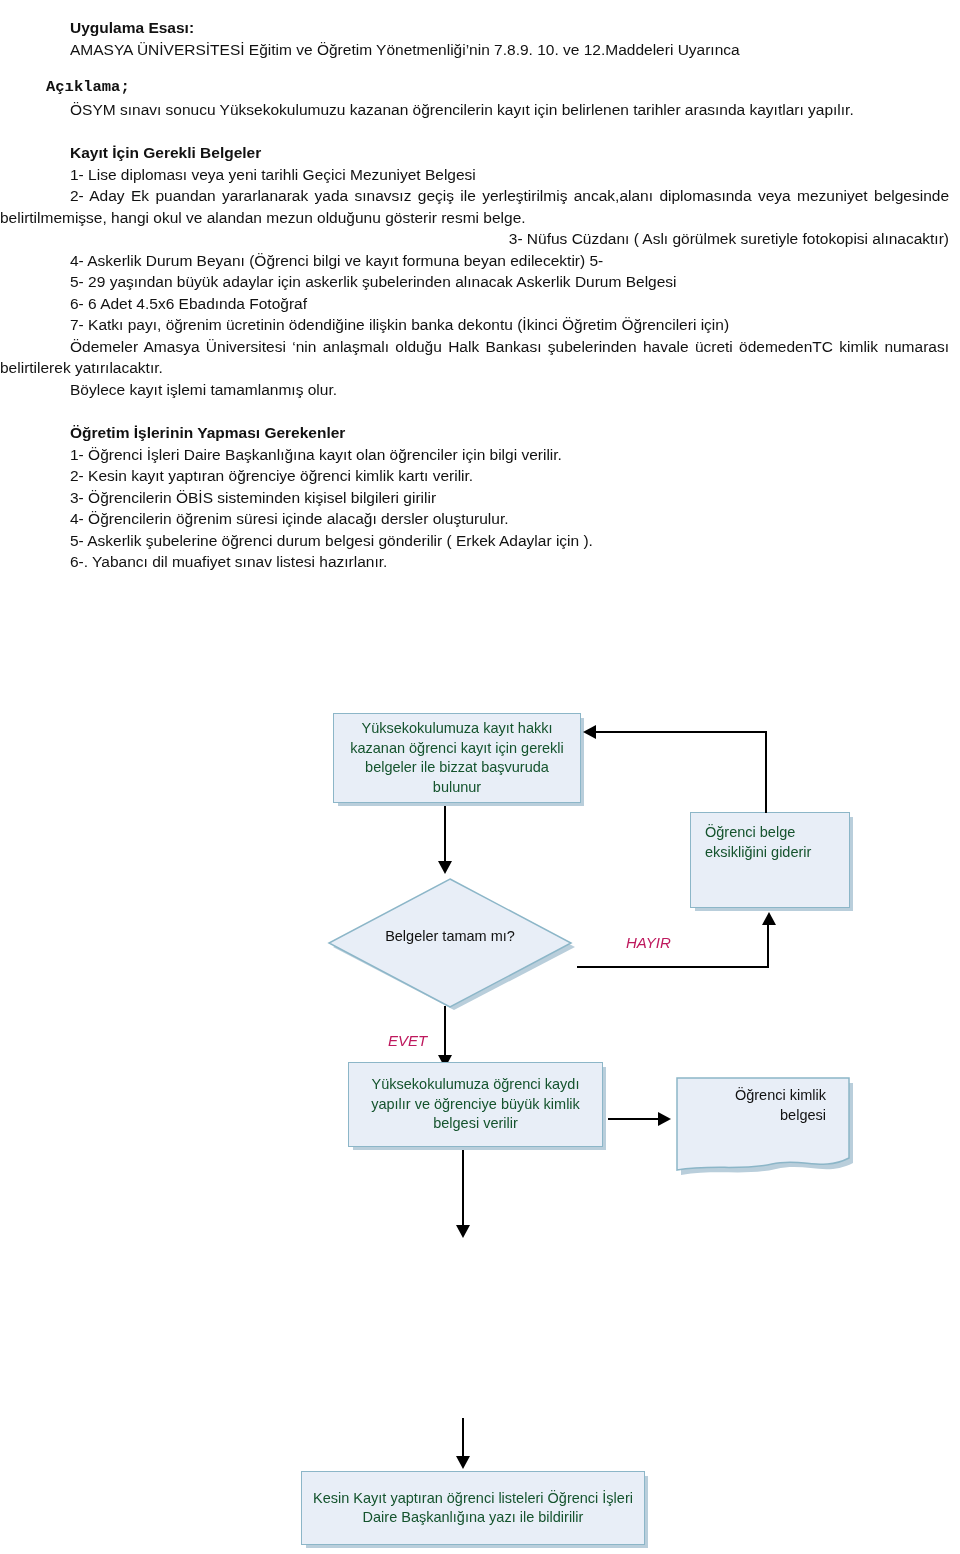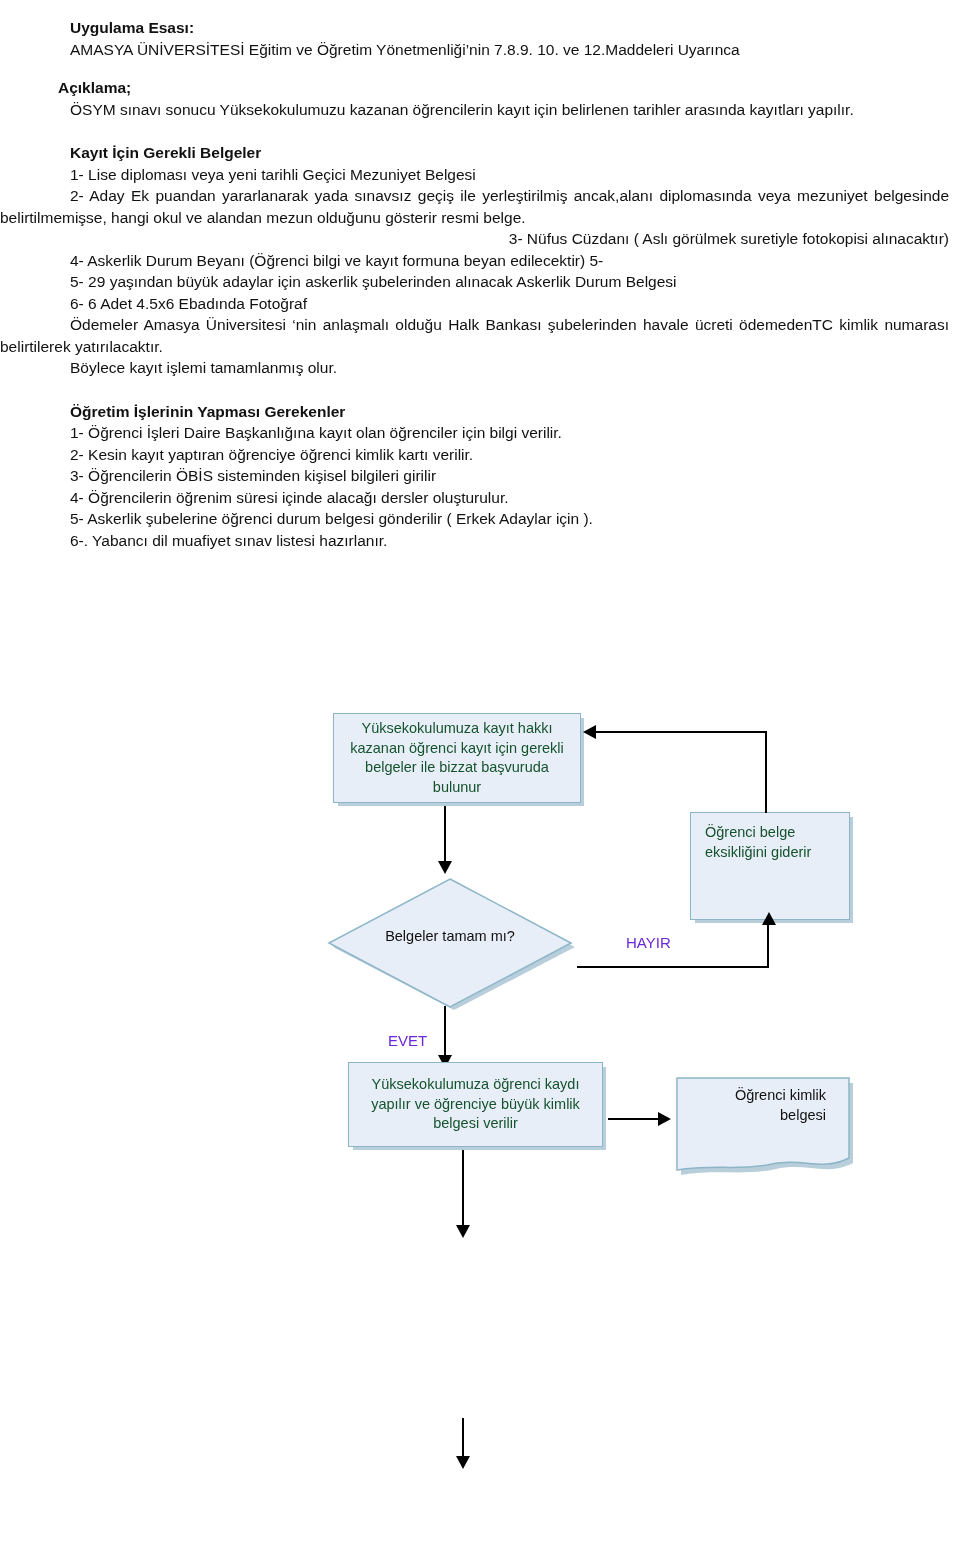--- a/index.html
+++ b/index.html
@@ -142,7 +142,7 @@
 
   <div class="sp14"></div>
 
-  <div style="margin-left:58px; margin-right:10px;">
+  <div style="margin-left:46px; margin-right:10px;font-family:Liberation Mono, monospace;">
     <p class="para bold">Açıklama;</p>
   </div>
   <div style="margin-left:0px; margin-right:8px;">

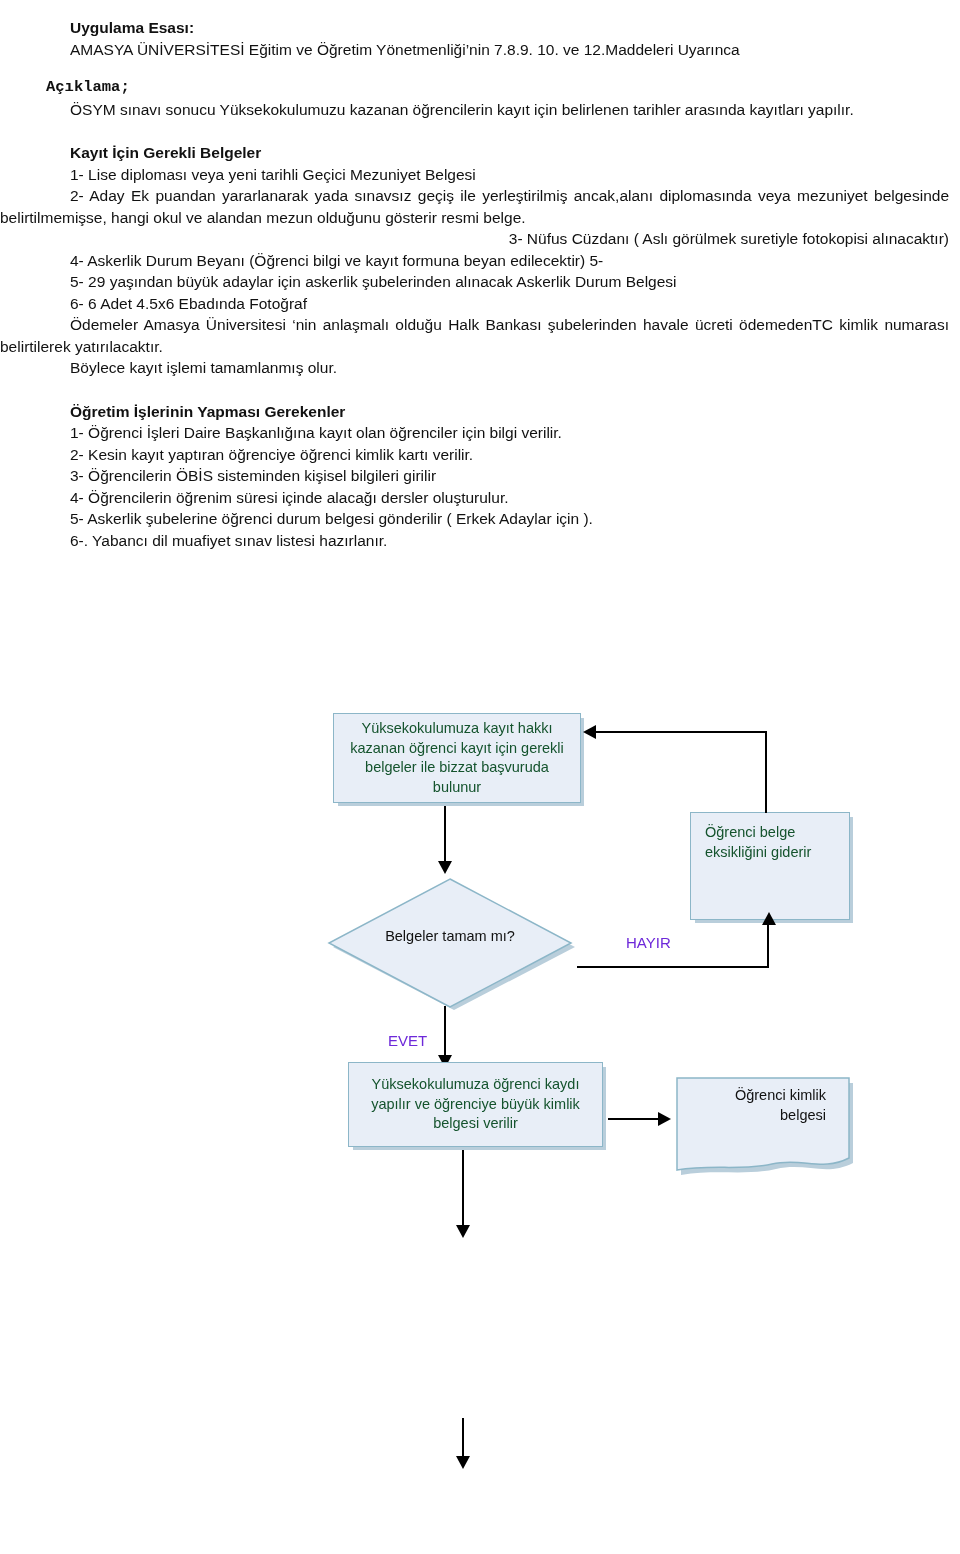--- a/index.html
+++ b/index.html
@@ -161,6 +161,7 @@
     <p class="para" style="text-indent:70px;">4-   Askerlik Durum Beyanı (Öğrenci bilgi ve kayıt formuna beyan edilecektir) 5-</p>
     <p class="para" style="text-indent:70px;">5-   29 yaşından büyük adaylar için askerlik şubelerinden alınacak Askerlik Durum Belgesi</p>
     <p class="para" style="text-indent:70px;">6-   6 Adet 4.5x6 Ebadında Fotoğraf</p>
+    <p class="para" style="text-indent:70px;">7-   Katkı payı, öğrenim ücretinin ödendiğine ilişkin  banka dekontu (İkinci Öğretim Öğrencileri için)</p>
     <p class="para just" style="text-indent:70px;">Ödemeler Amasya Üniversitesi ‘nin anlaşmalı olduğu Halk Bankası şubelerinden havale ücreti ödemedenTC kimlik numarası belirtilerek yatırılacaktır.</p>
     <p class="para" style="text-indent:70px;">Böylece kayıt işlemi tamamlanmış olur.</p>
   </div>

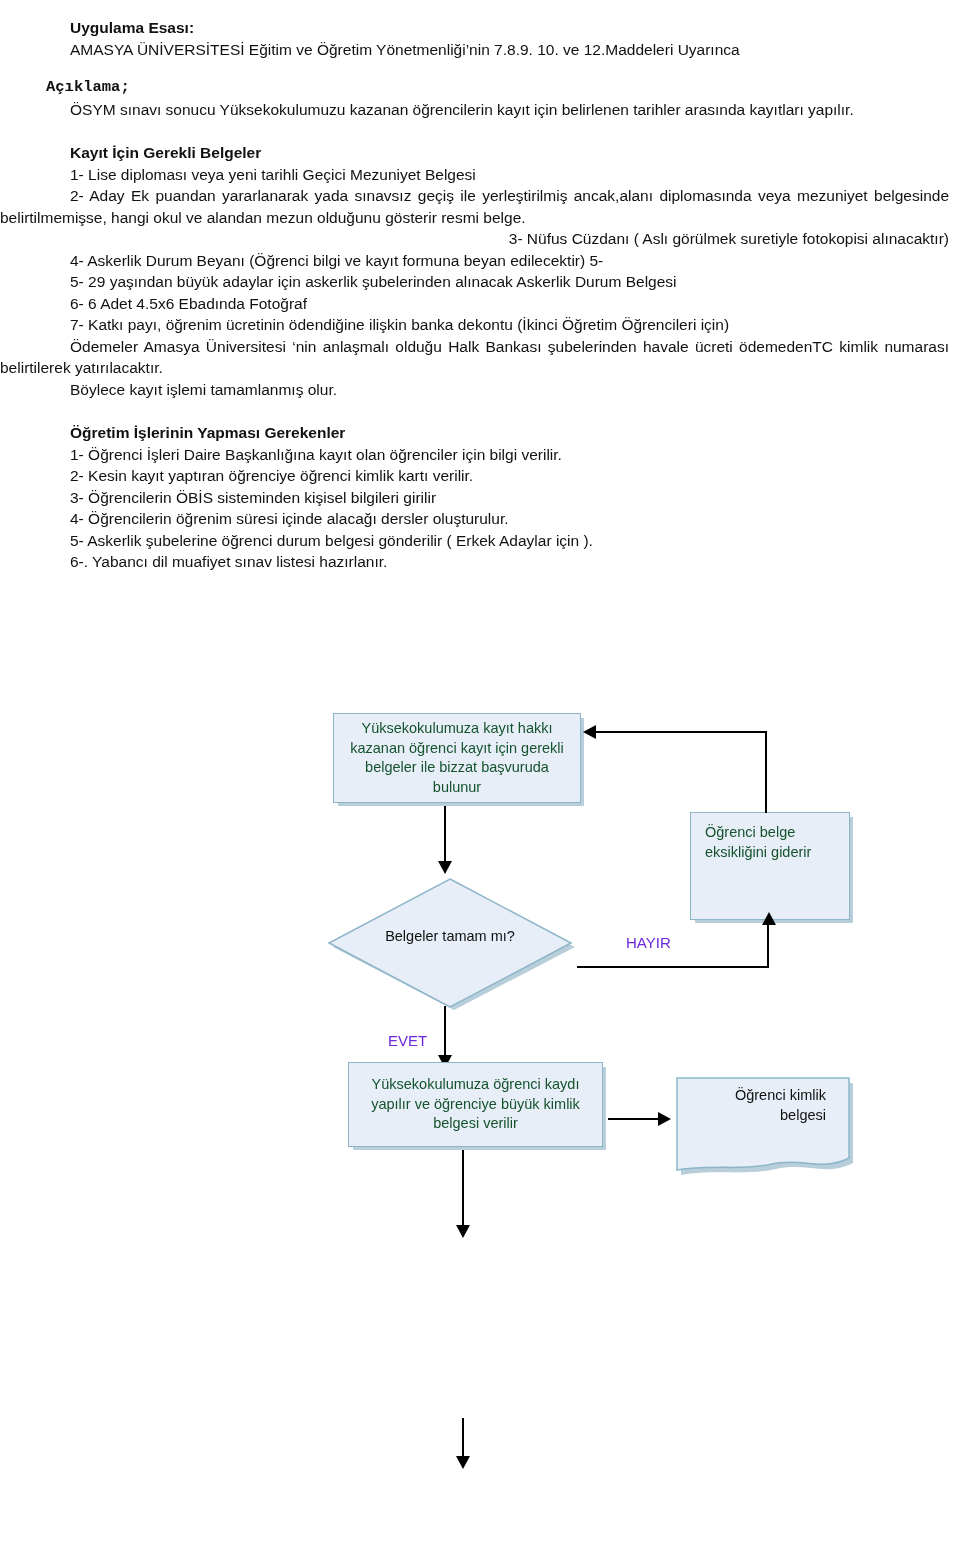--- a/index.html
+++ b/index.html
@@ -187,7 +187,7 @@
   <div class="edge v" style="left:444px; top:806px; height:58px;"></div>
   <div class="arrowhead arrow-down" style="left:438px; top:861px;"></div>
 
-  <div class="node leftalign" style="left:690px; top:812px; width:160px; height:108px; align-items:flex-start; padding-top:10px;">Öğrenci belge eksikliğini giderir</div>
+  <div class="node leftalign" style="left:690px; top:812px; width:160px; height:96px; align-items:flex-start; padding-top:10px;">Öğrenci belge eksikliğini giderir</div>
 
   <div class="edge v" style="left:765px; top:731px; height:82px;"></div>
   <div class="edge h" style="left:596px; top:731px; width:171px;"></div>

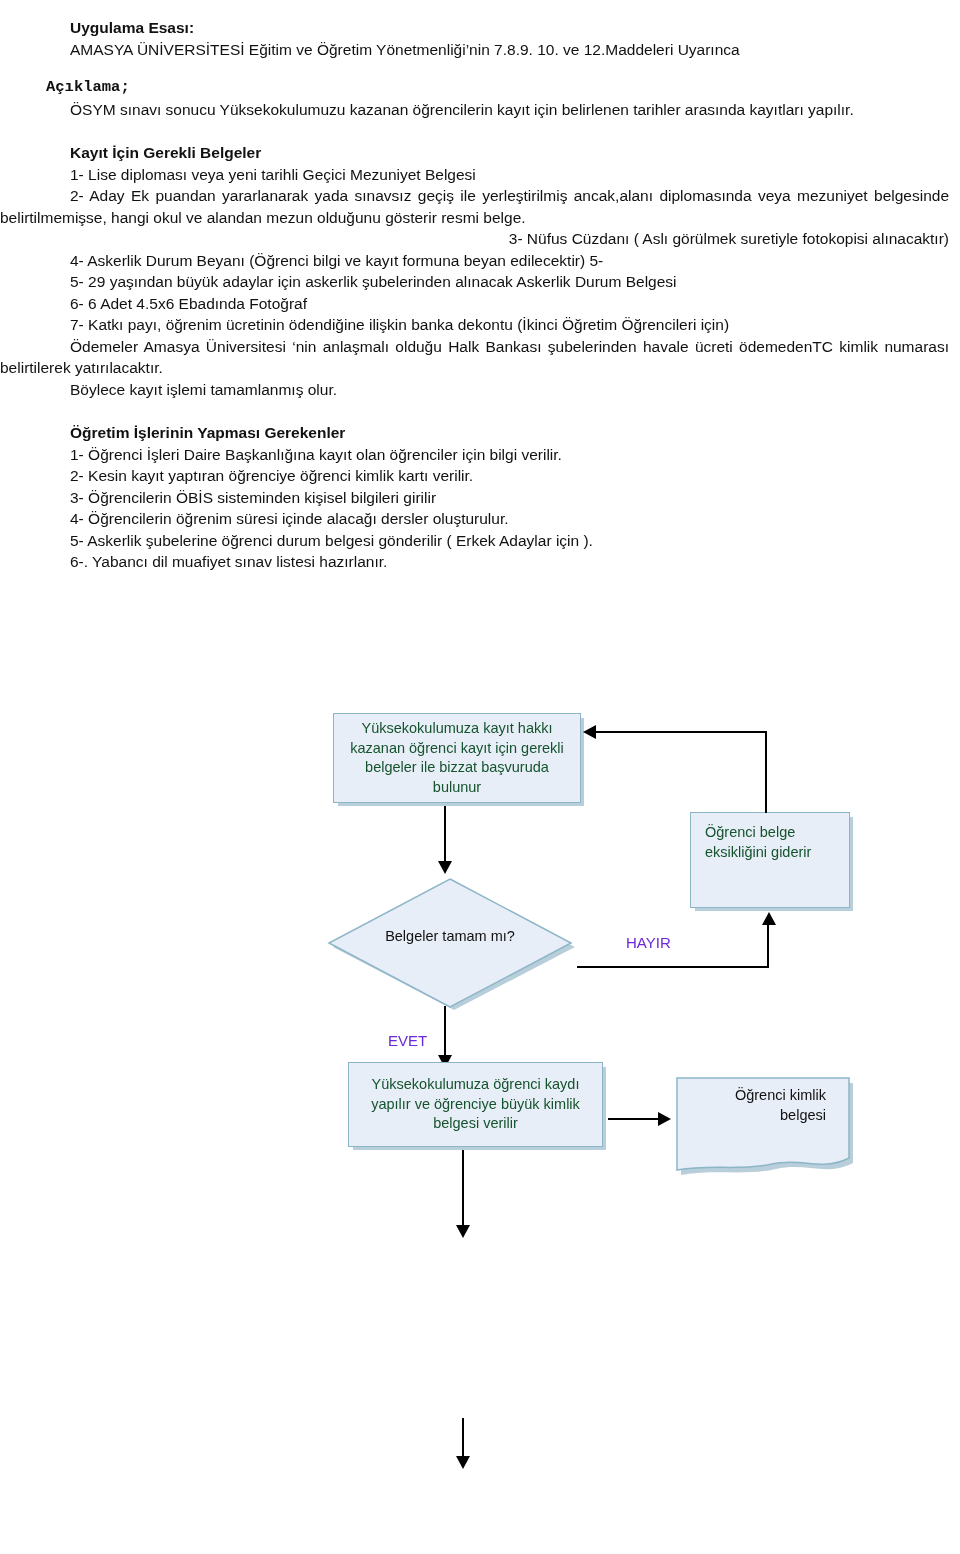--- a/index.html
+++ b/index.html
@@ -122,7 +122,8 @@
   .edge-label {
     position: absolute;
     font-size: 15px;
-    color: #6d28d9;
+    color: #be185d;
+    font-style: italic;
   }
 </style>
 </head>

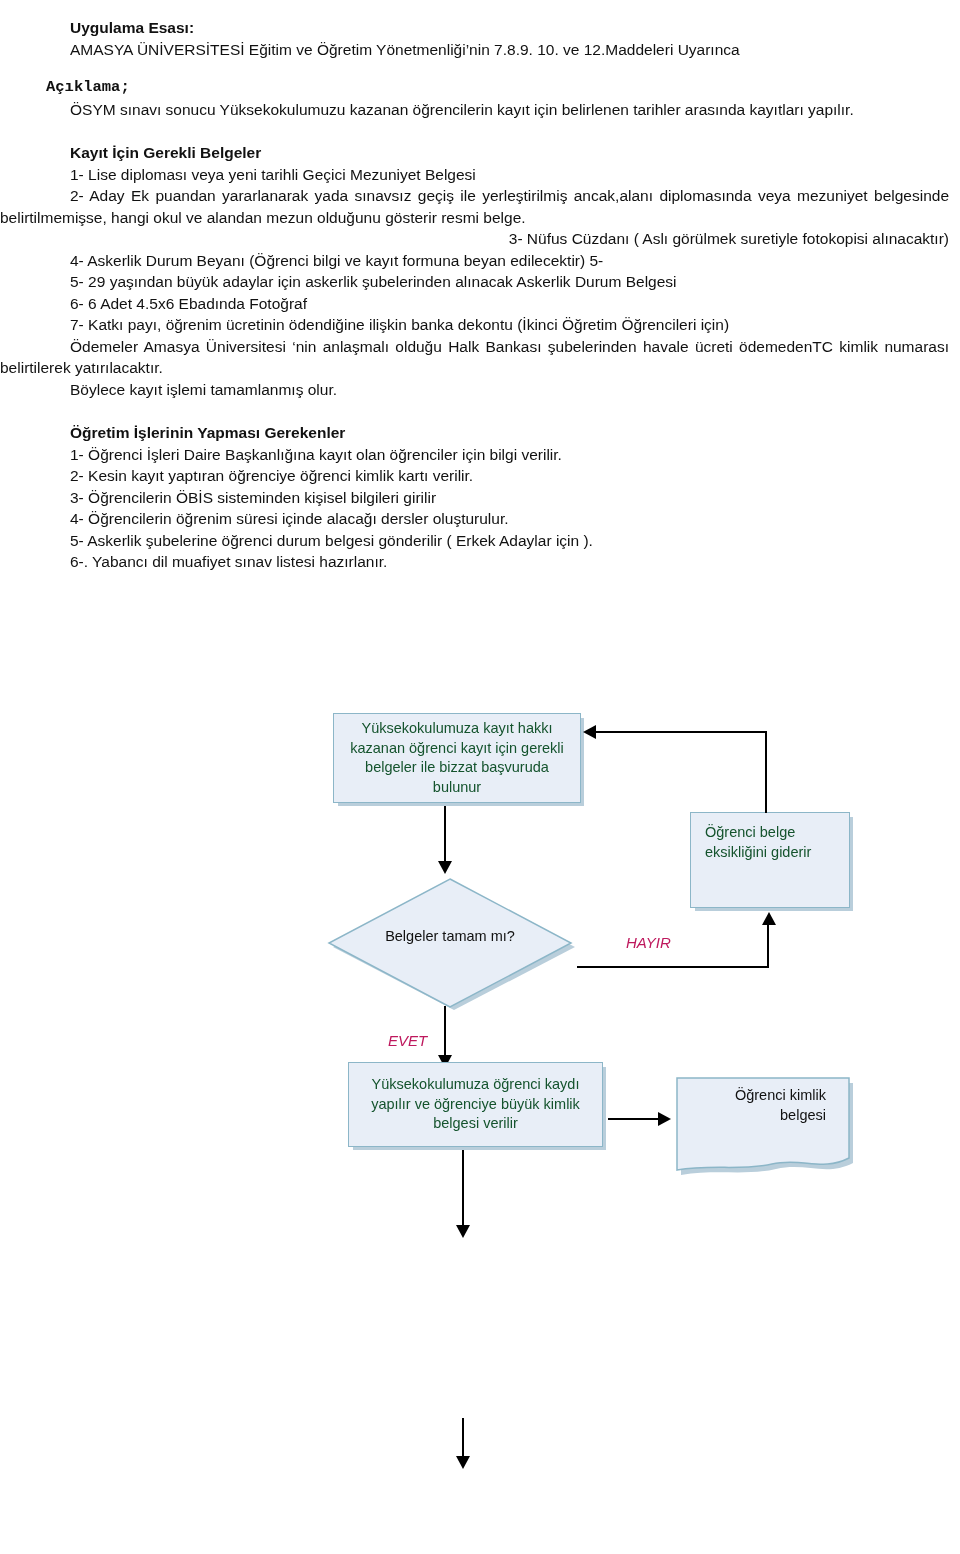--- a/index.html
+++ b/index.html
@@ -231,6 +231,7 @@
   <div class="edge v" style="left:462px; top:1418px; height:42px;"></div>
   <div class="arrowhead arrow-down" style="left:456px; top:1456px;"></div>
 
+  <div class="node" style="left:301px; top:1471px; width:344px; height:74px;">Kesin Kayıt  yaptıran öğrenci listeleri Öğrenci İşleri Daire Başkanlığına yazı ile bildirilir</div>
 
 </div>
 

